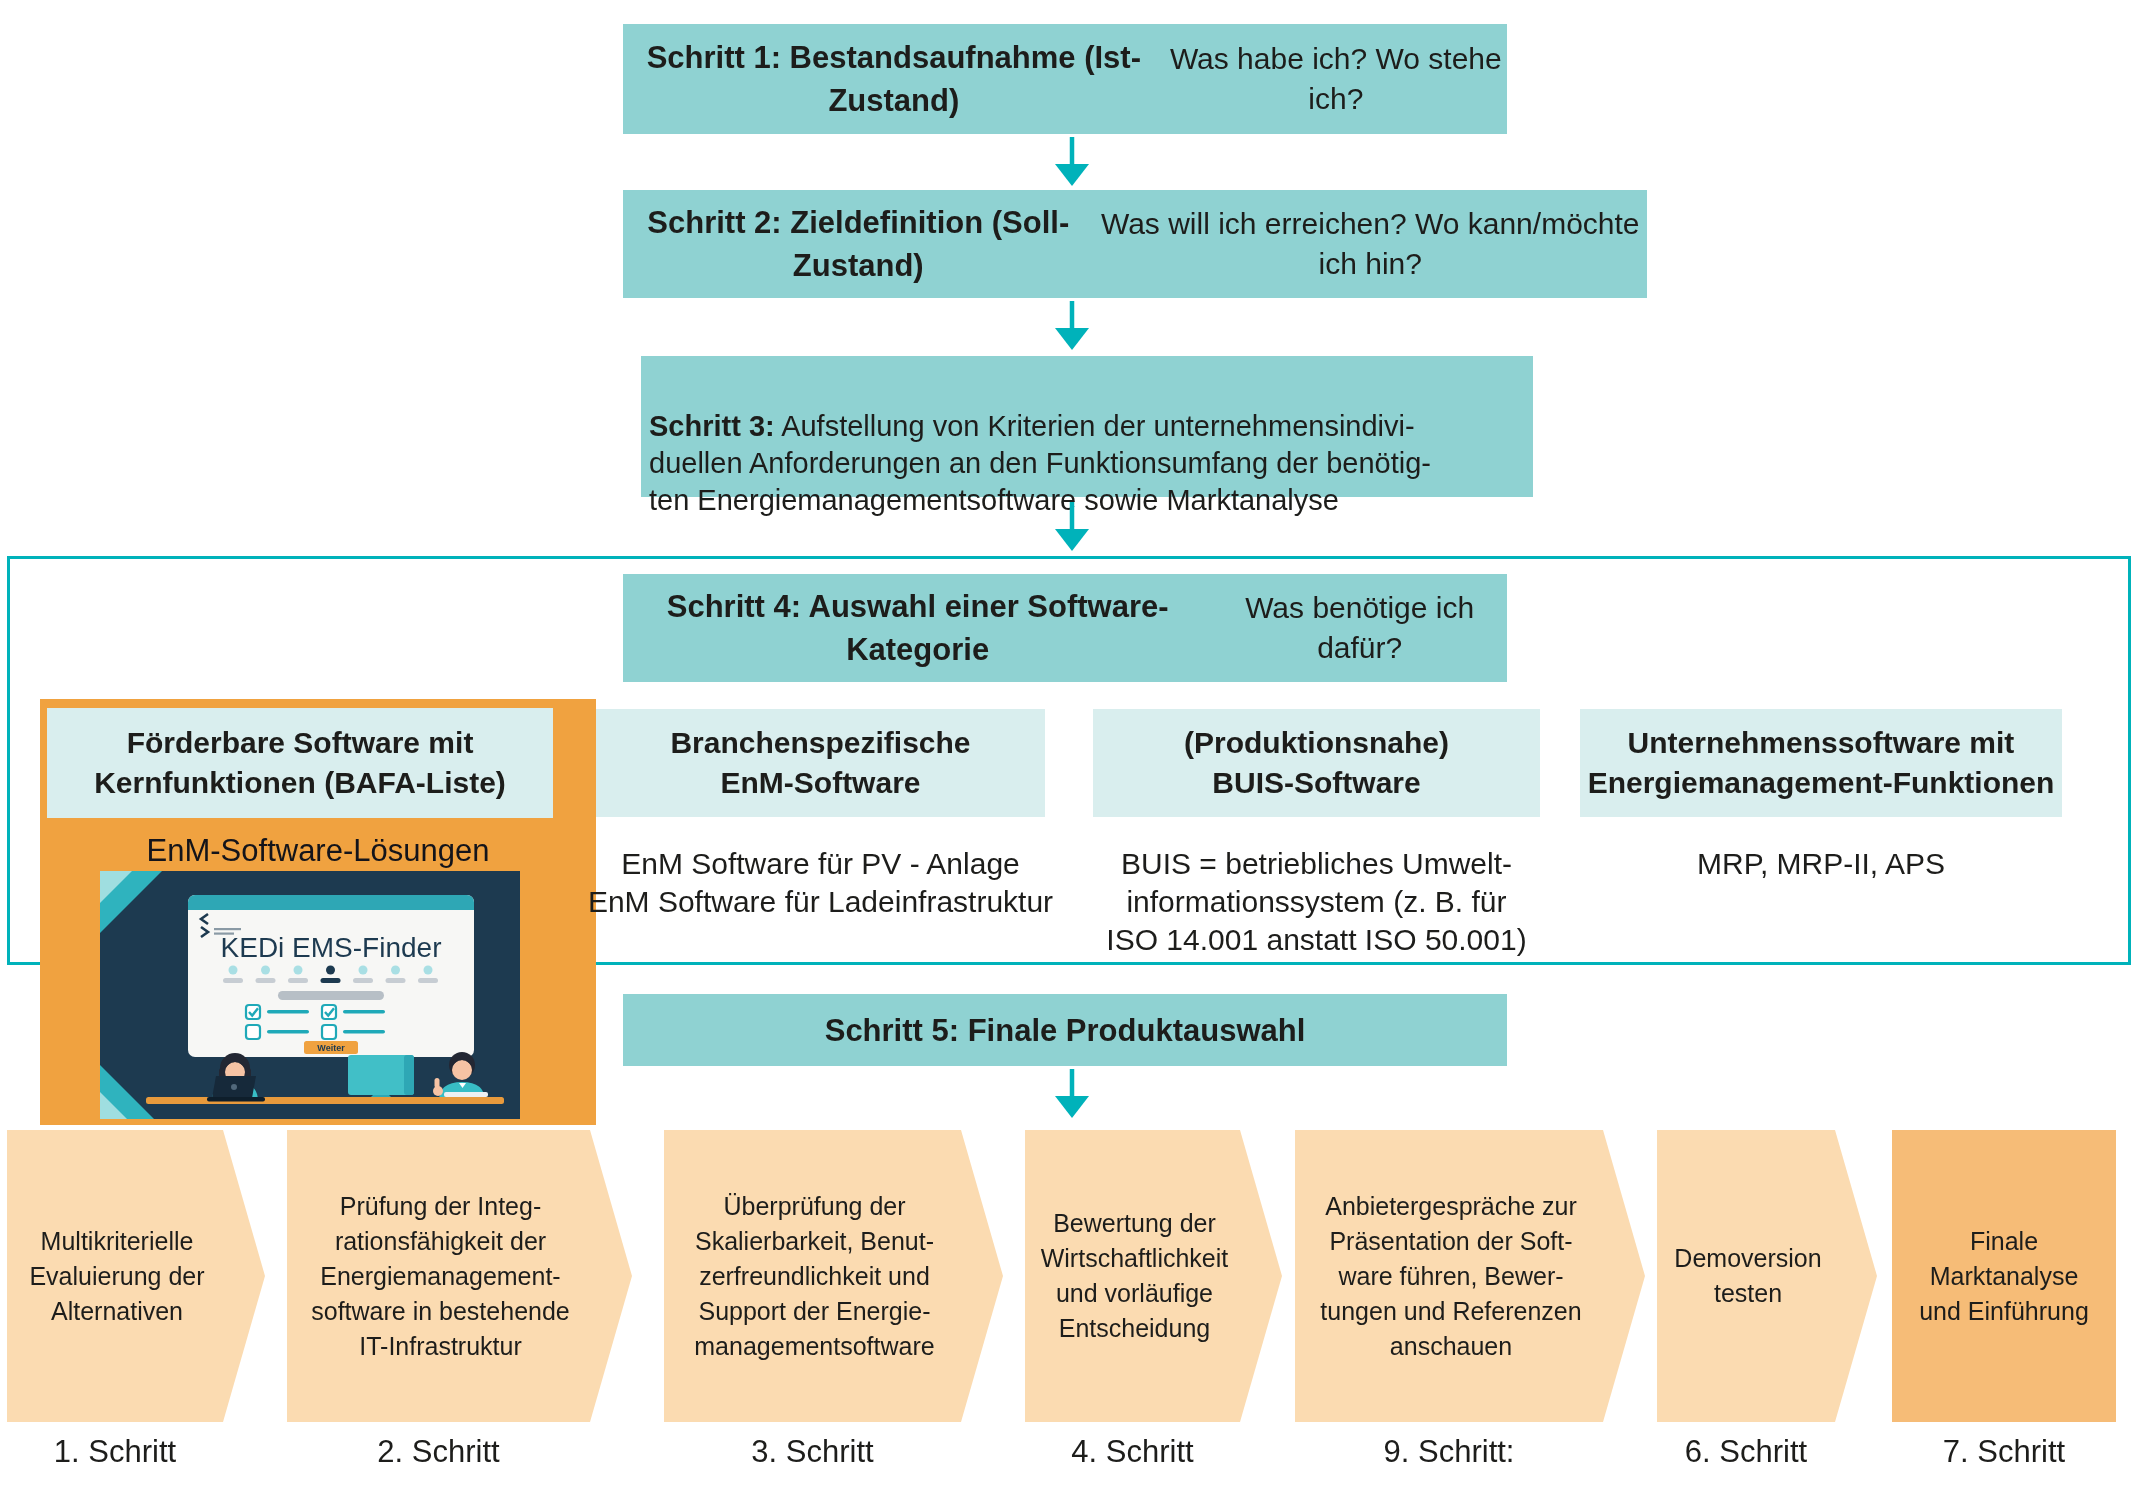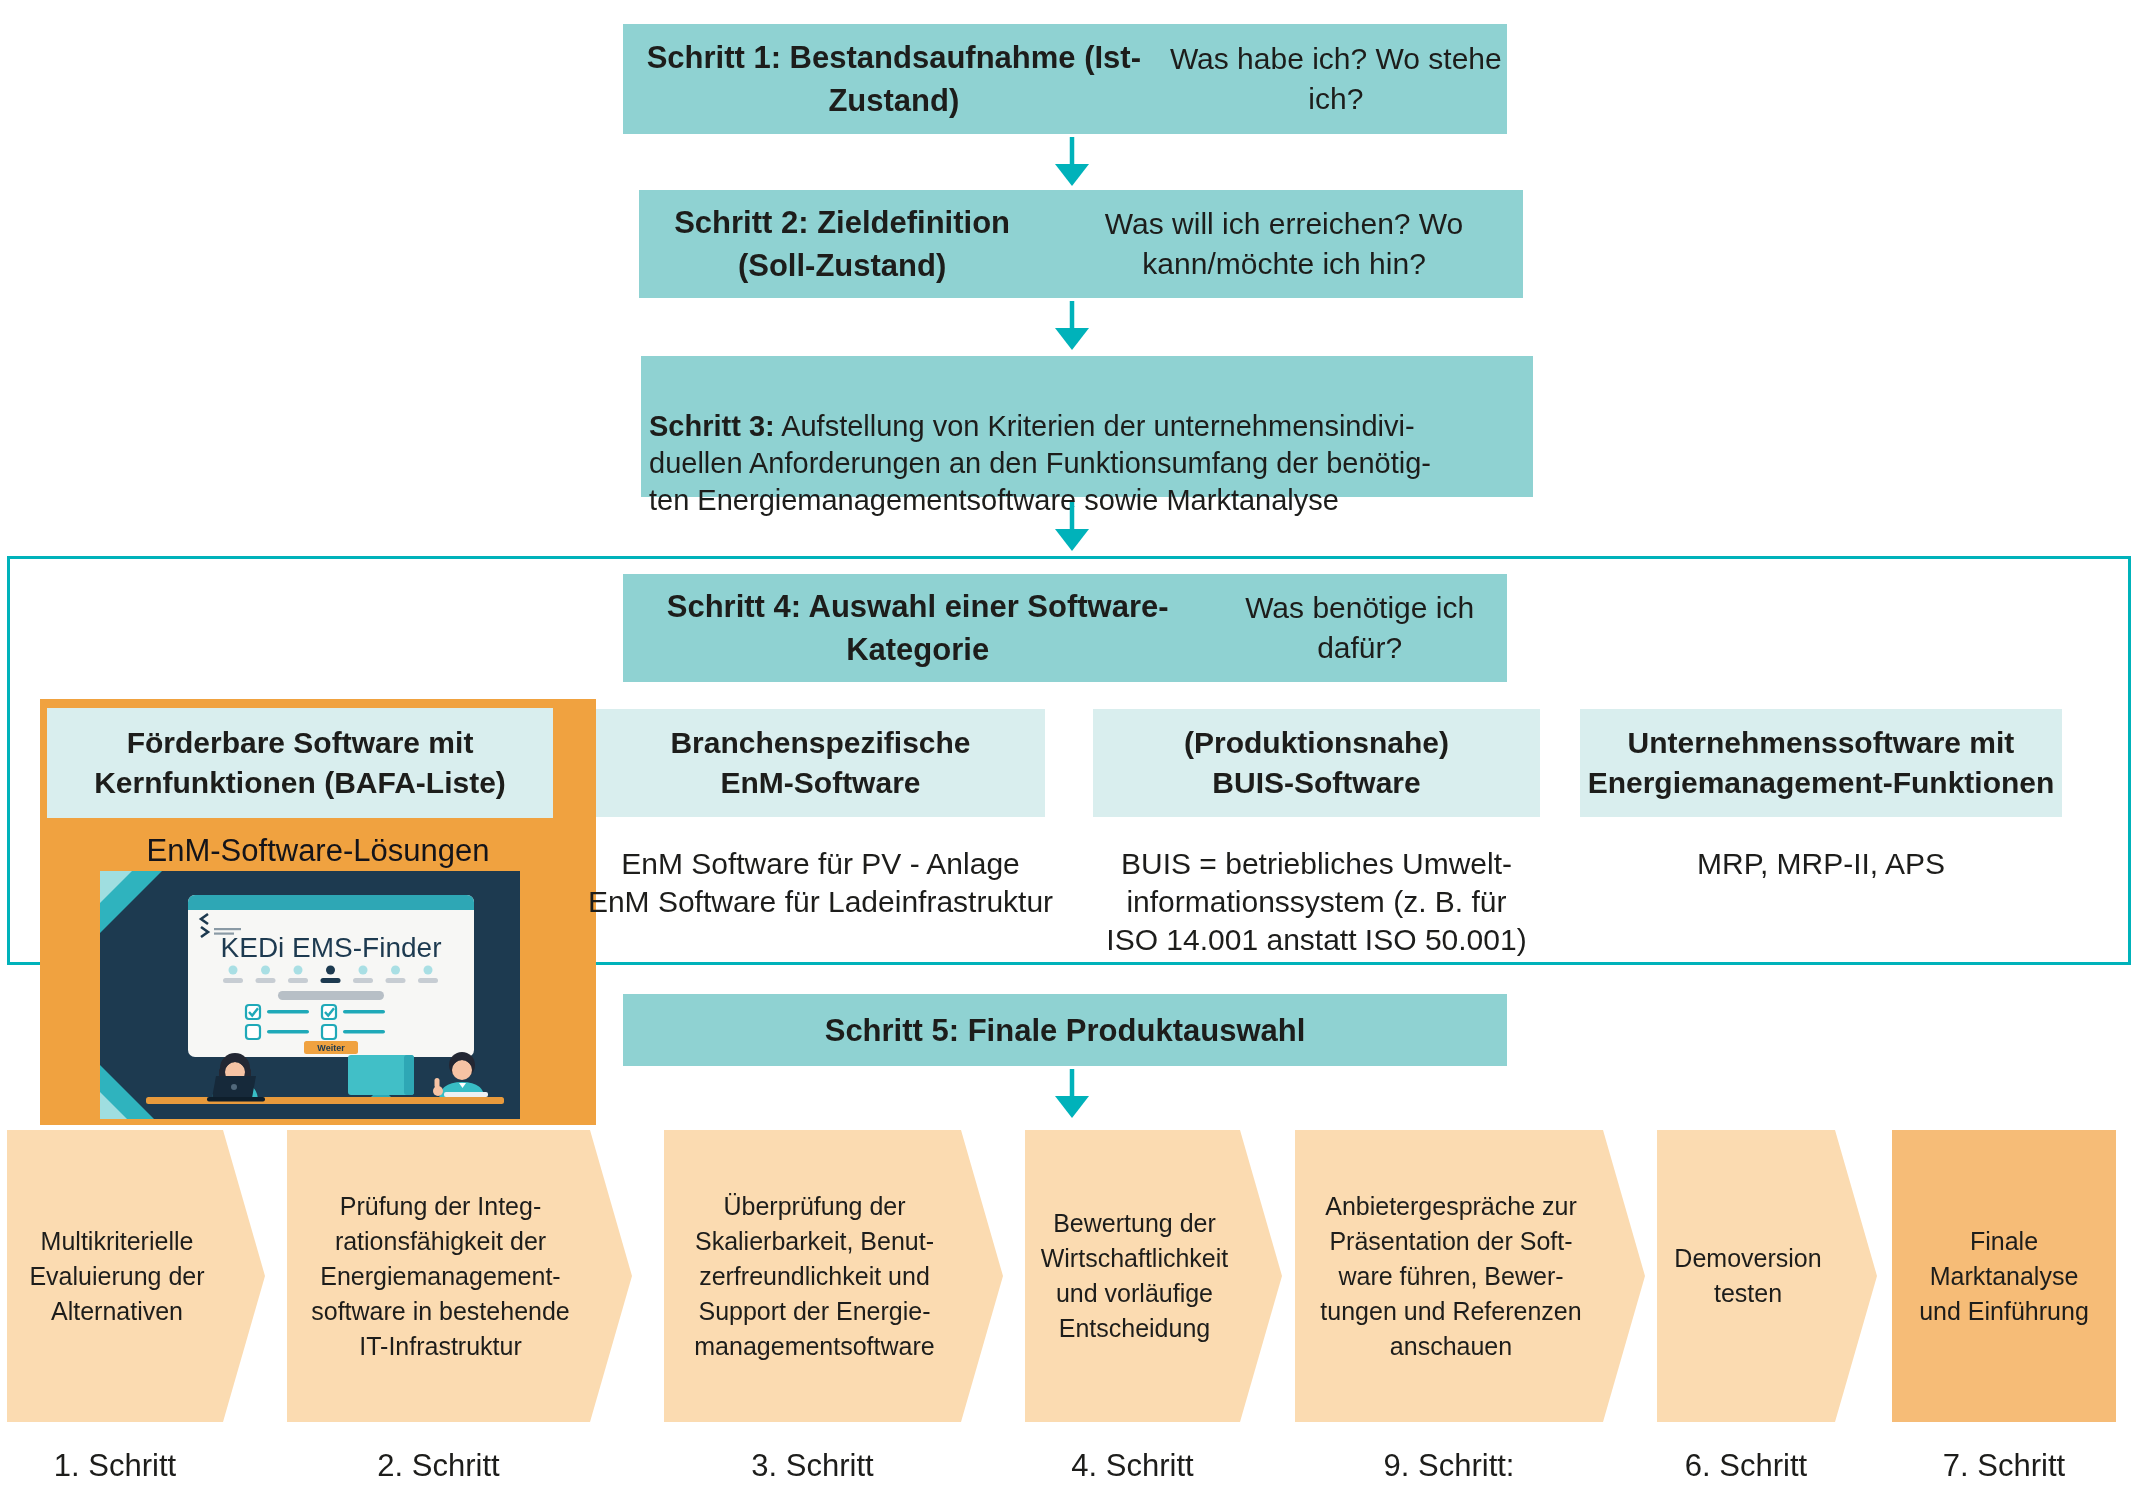--- a/index.html
+++ b/index.html
@@ -18,7 +18,7 @@
   .tealbox .t{font-weight:bold;font-size:31px;line-height:43px;}
   .tealbox .q{font-size:30px;line-height:40px;}
   #step1{left:623px;top:24px;width:884px;height:110px;}
-  #step2{left:639px;top:190px;width:884px;height:108px;justify-content:space-between;}
+  #step2{left:623px;top:190px;width:1024px;height:108px;justify-content:space-between;}
   #step3{
     left:623px;top:356px;width:892px;height:141px;
     display:block;text-align:left;padding:15px 12px 0 8px;

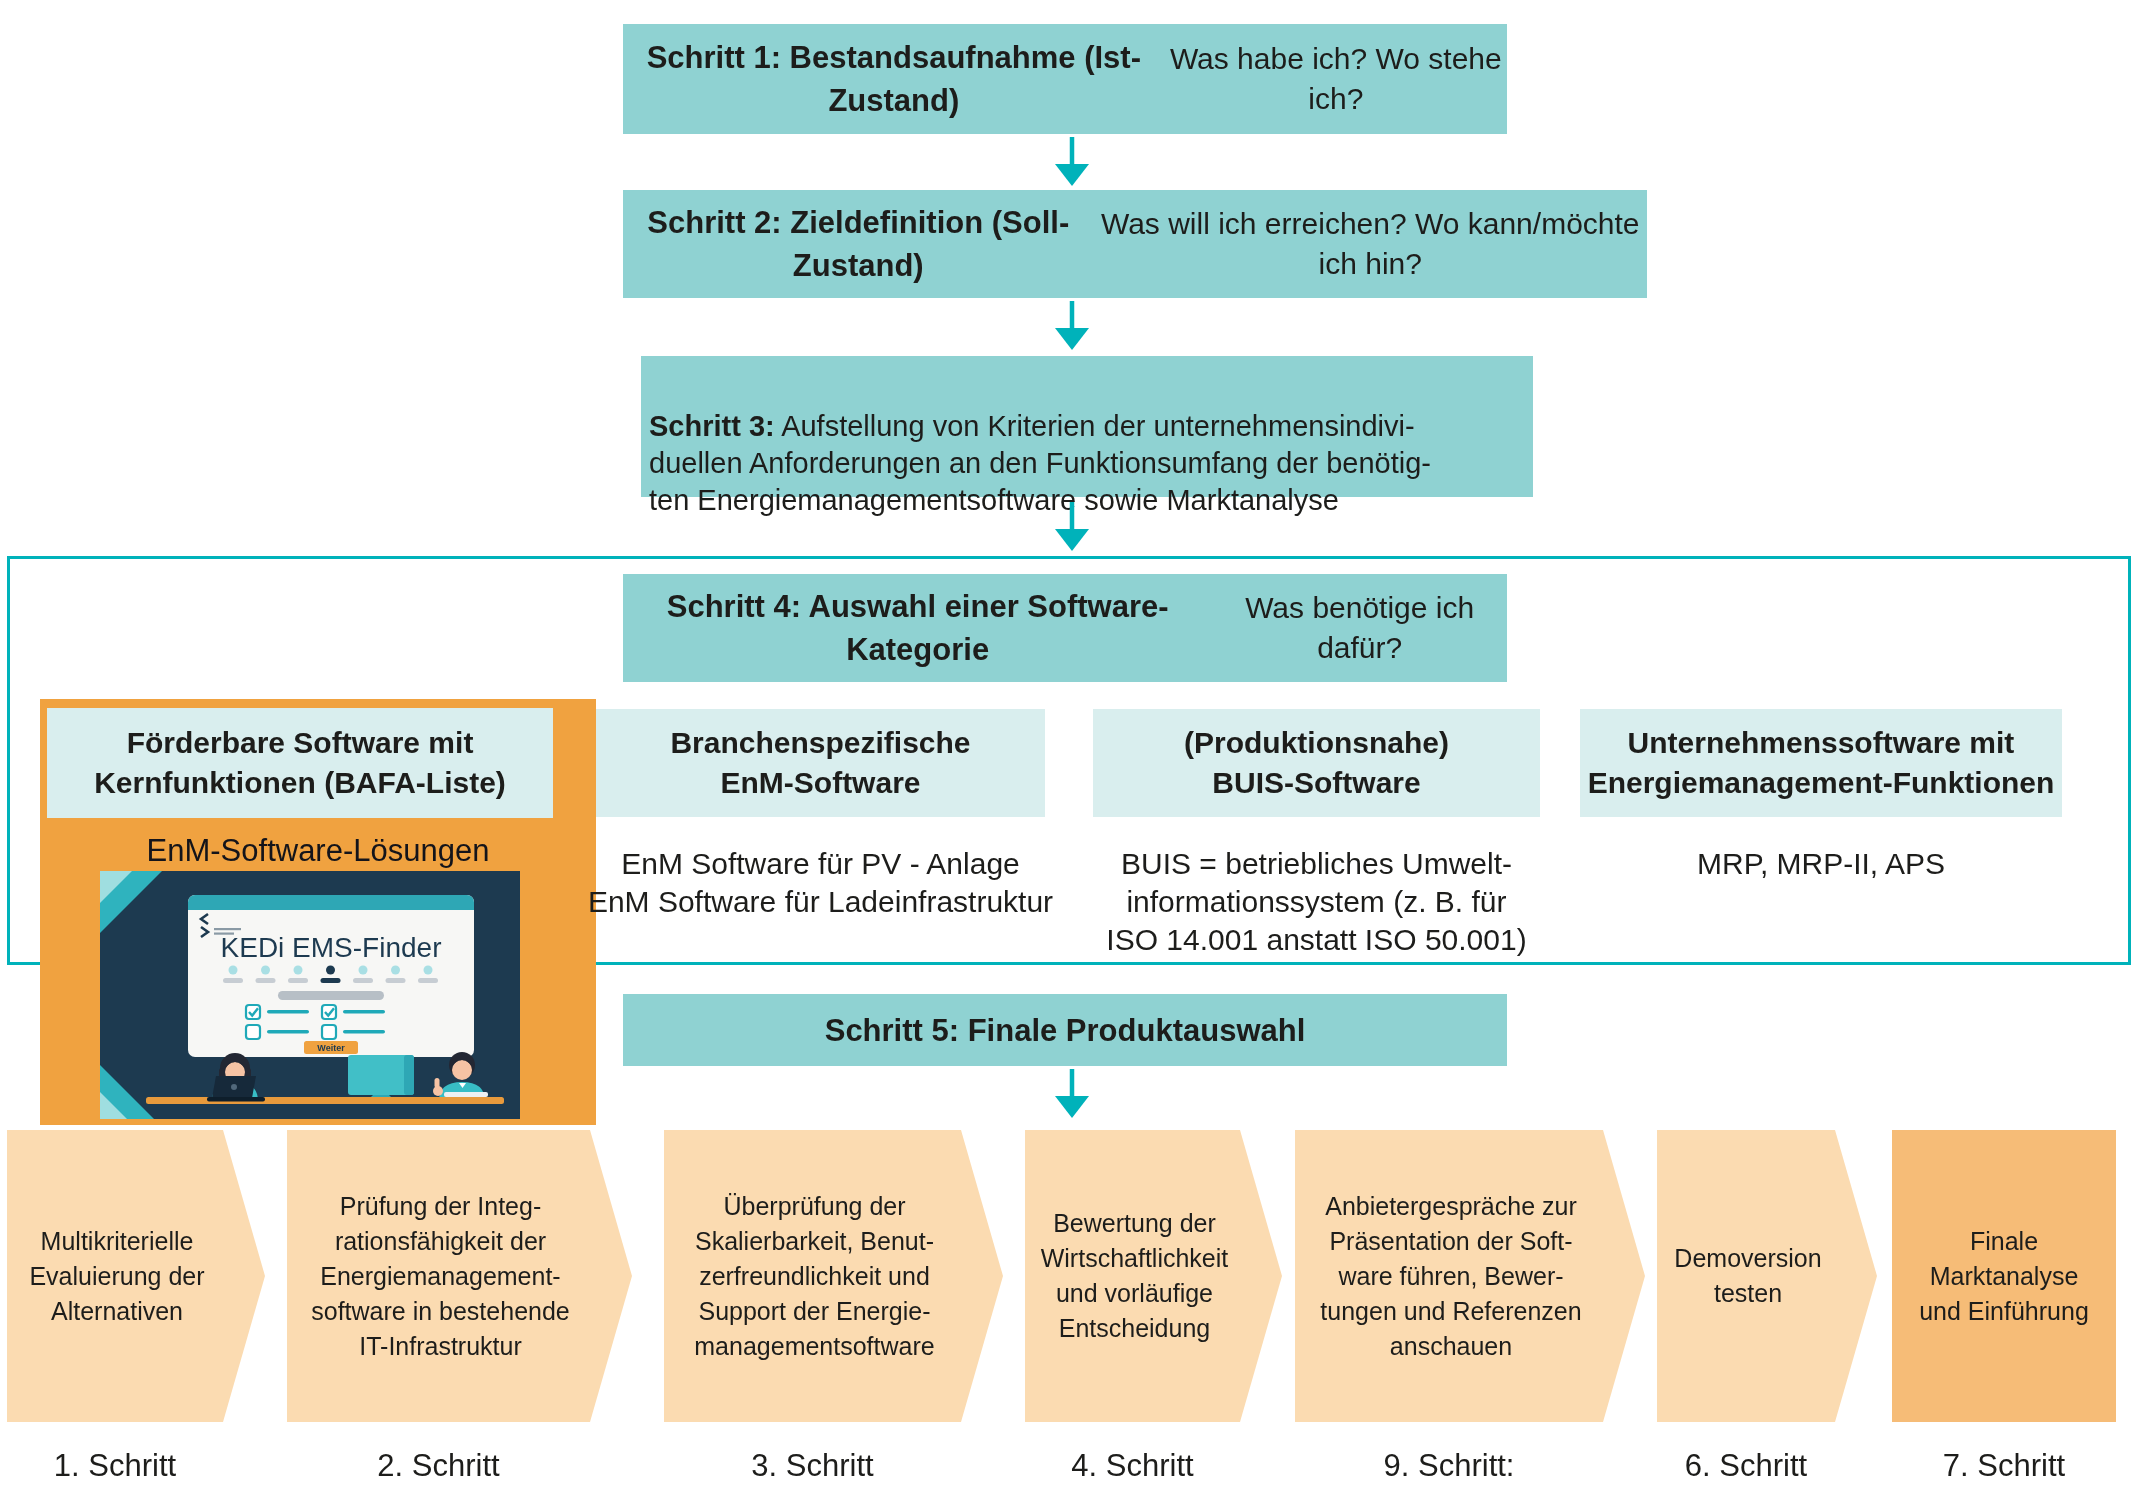--- a/index.html
+++ b/index.html
@@ -70,7 +70,7 @@
     white-space:pre-line;font-size:25px;line-height:35px;padding:0 50px 0 12px;
   }
   .proc .plabel{
-    margin-top:26px;width:calc(100% - 42px);text-align:center;font-size:31px;
+    margin-top:12px;width:calc(100% - 42px);text-align:center;font-size:31px;
   }
   .proc.last .chev{clip-path:none;background:#F6BC77;padding:0 14px;}
   .proc.last .plabel{width:100%;}

